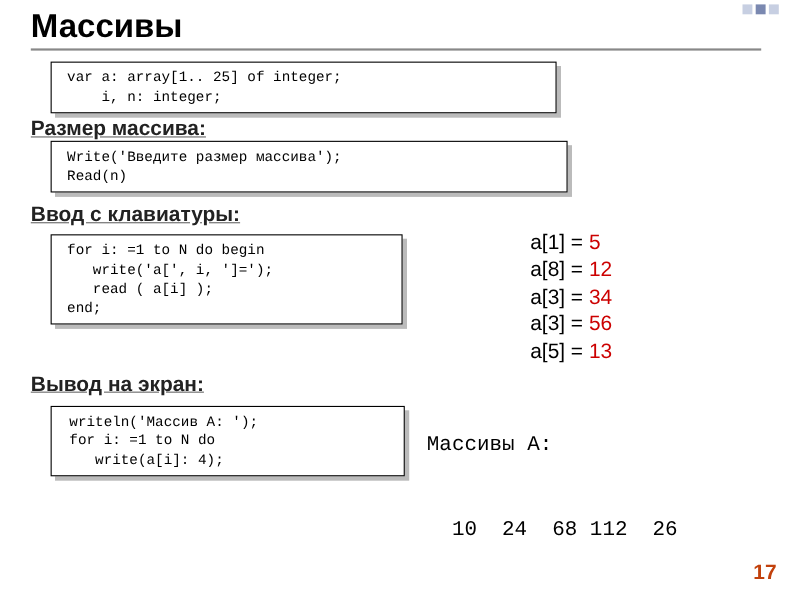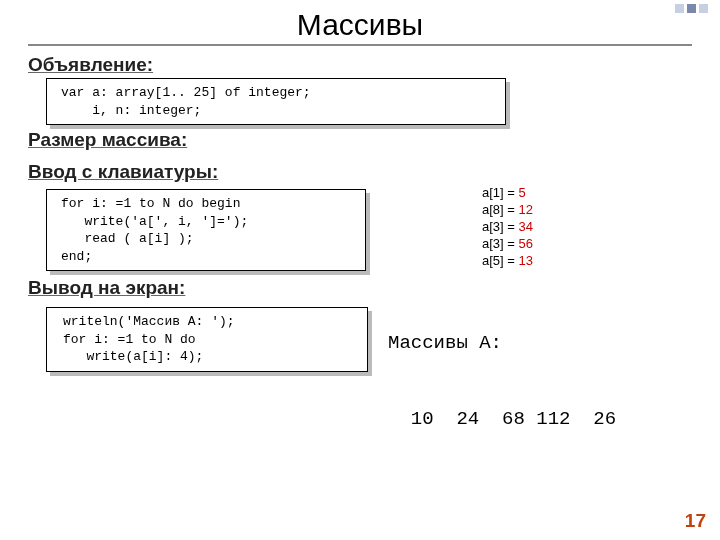--- a/index.html
+++ b/index.html
@@ -30,12 +30,11 @@
   }
   .title {
     font-size: 30px;
-    font-weight: normal;
+    font-weight: bold;
     color: #000;
     margin: 0 0 2px 0;
     border-bottom: 2px solid #888;
     padding-bottom: 2px;
-    text-align: center;
   }
   .block { margin-top: 8px; }
   .subtitle {

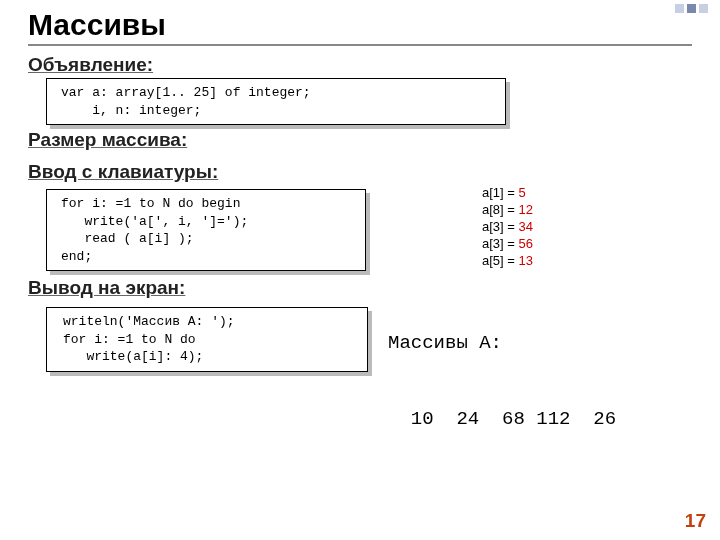--- a/index.html
+++ b/index.html
@@ -118,7 +118,6 @@
   <h1 class="title">Массивы</h1>
 
   <div class="block">
-    <div class="subtitle">Объявление:</div>
     <div class="codebox-wrap">
       <div class="shadow"></div>
       <div class="codebox c1">var a: array[1.. 25] of integer;

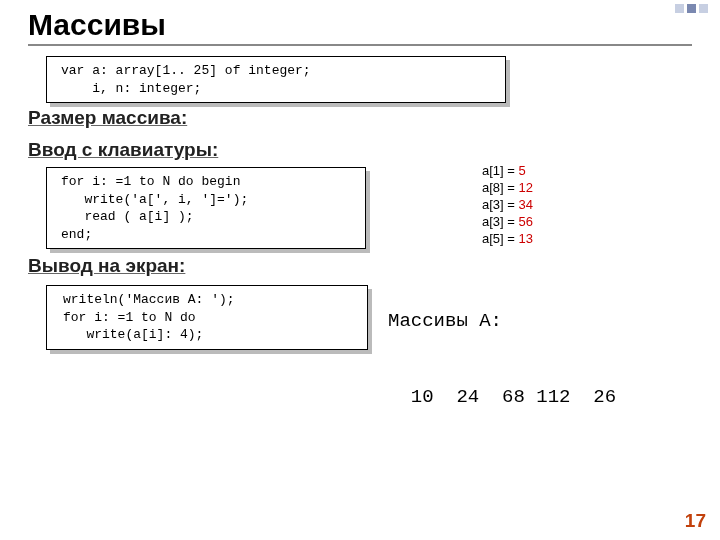--- a/index.html
+++ b/index.html
@@ -127,6 +127,11 @@
 
   <div class="block" style="margin-top:4px">
     <div class="subtitle">Размер массива:</div>
+    <div class="codebox-wrap" style="margin-top:-1px">
+      <div class="shadow"></div>
+      <div class="codebox c2">Write('Введите размер массива');
+Read(n)</div>
+    </div>
   </div>
 
   <div class="block" style="margin-top:10px">

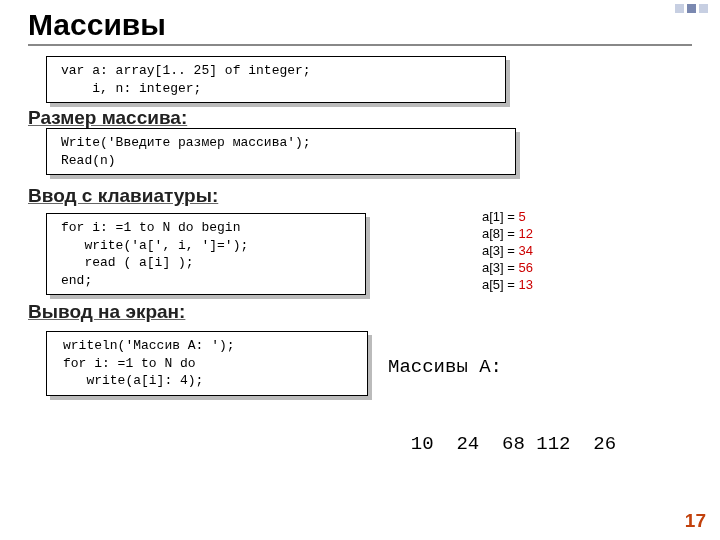--- a/index.html
+++ b/index.html
@@ -78,7 +78,7 @@
   }
   .sample-vals {
     font-family: Arial, sans-serif;
-    font-size: 13px;
+    font-size: 19px;
     line-height: 1.3;
     margin-top: 2px;
   }

